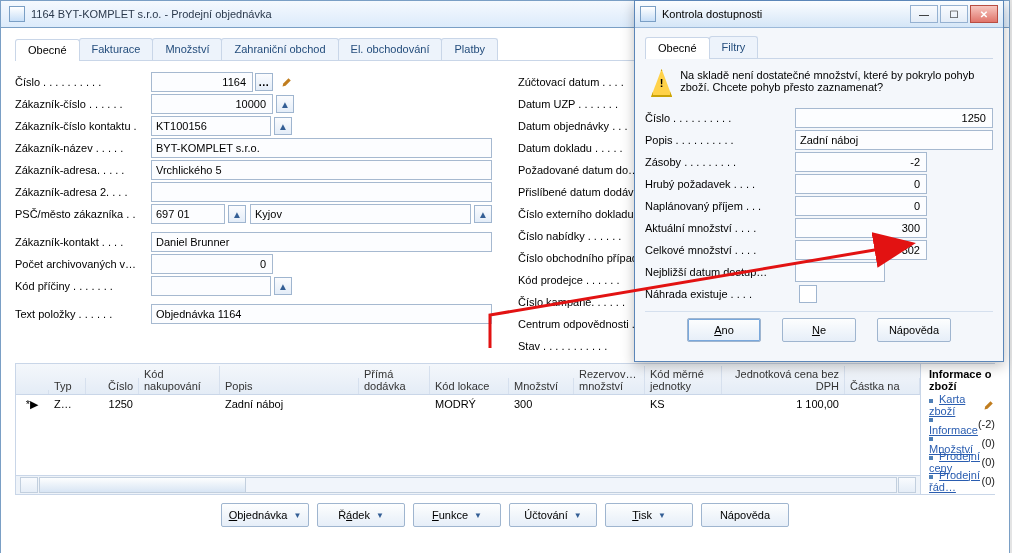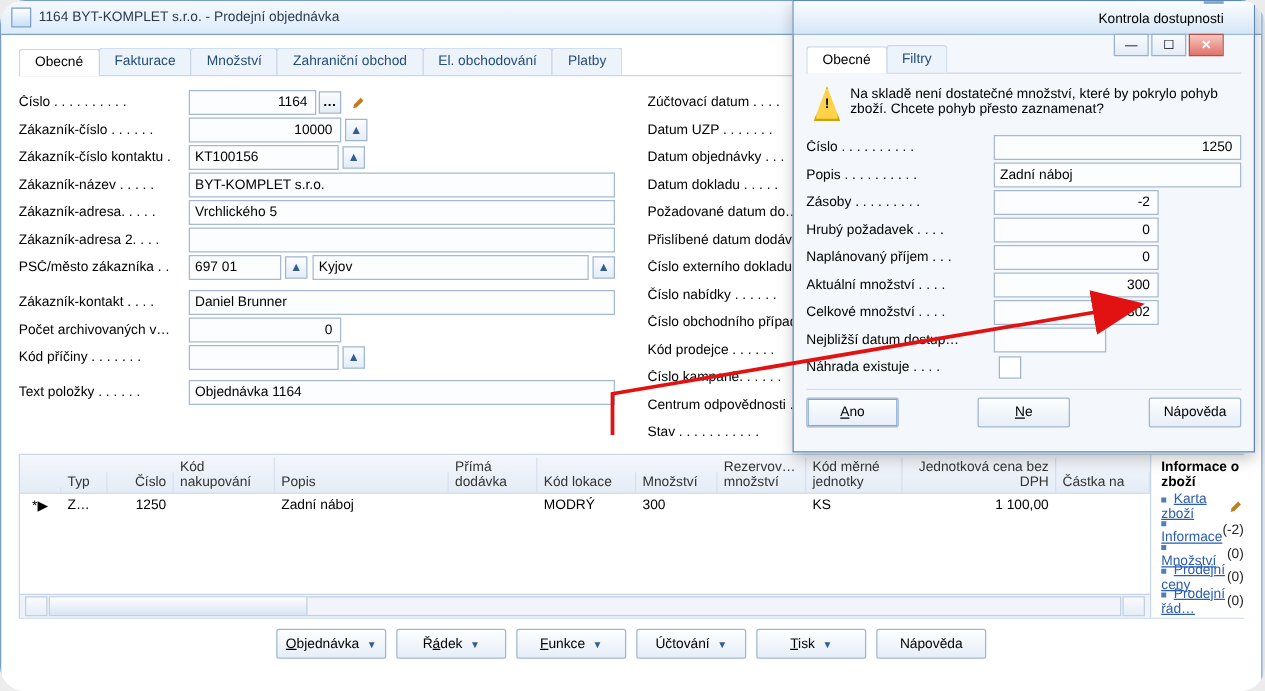--- a/index.html
+++ b/index.html
@@ -18,7 +18,7 @@
     background:#ececec;
     color:#000;
   }
-  .screen { position:relative; width:1012px; height:553px; background:#e4e4e4; overflow:hidden;border-radius:20px; }
+  .screen { position:relative; width:1012px; height:553px; background:#e4e4e4; overflow:hidden; }
 
   
   .mainwin {

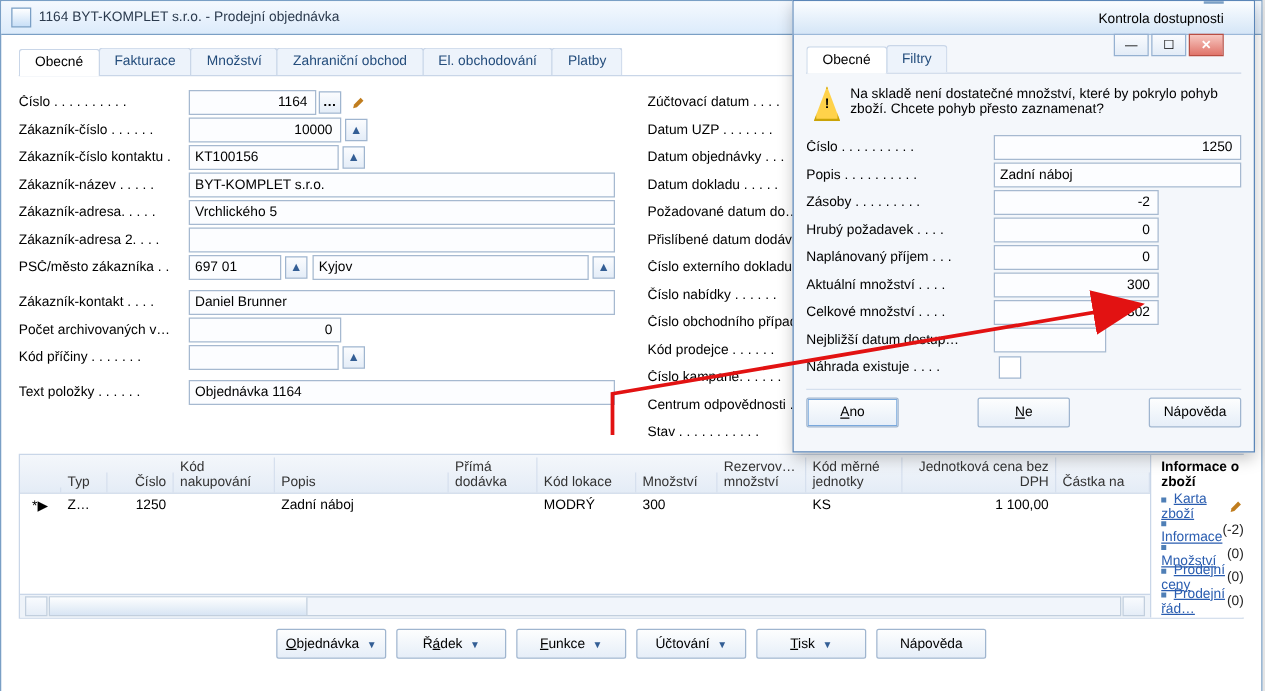--- a/index.html
+++ b/index.html
@@ -154,9 +154,9 @@
     z-index:10;
   }
   .dlg-title {
-    height:26px; display:flex; align-items:flex-end; gap:6px;
+    height:26px; display:flex; align-items:center; gap:6px;
     background:linear-gradient(#fbfdff,#d5e6f7);
-    padding:0 24px; border-bottom:1px solid #9cb9d9;flex-direction:column;
+    padding:0 5px; border-bottom:1px solid #9cb9d9;
   }
   .dlg-title .icon { width:14px; height:14px; background:linear-gradient(#fff,#c8dff7); border:1px solid #7a9fc5; }
   .dlg-ctrls { margin-left:auto; display:flex; gap:2px; }

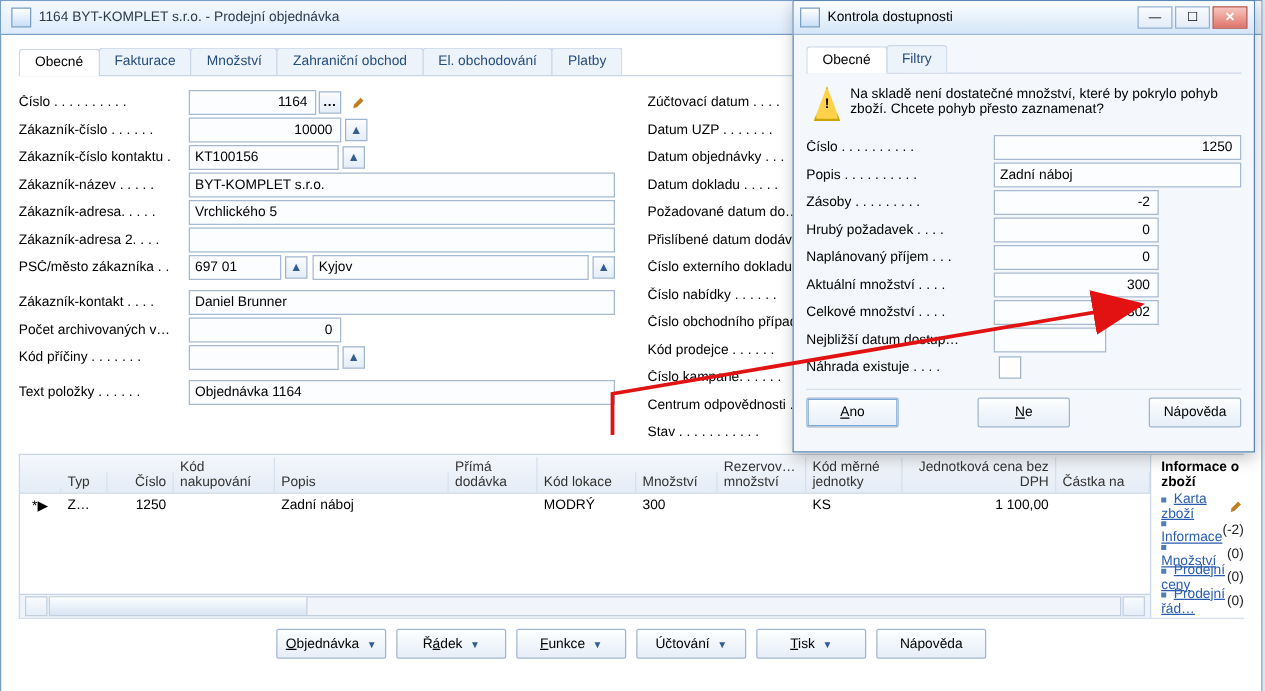--- a/index.html
+++ b/index.html
@@ -181,7 +181,7 @@
   .dlg-check {
     width:16px; height:16px; border:1px solid #9fb5cf; background:#fff; display:inline-block; margin-left:4px;
   }
-  .dlg-btns { display:flex; gap:10px; justify-content:space-between; padding:6px 0 6px 0; border-top:1px solid #d5e0ee; margin-top:6px;}
+  .dlg-btns { display:flex; gap:21px; justify-content:center; padding:6px 0 6px 0; border-top:1px solid #d5e0ee; margin-top:6px;}
 
   
   .annot { position:absolute; left:480px; top:220px; width:480px; height:150px; pointer-events:none; z-index:20; }

